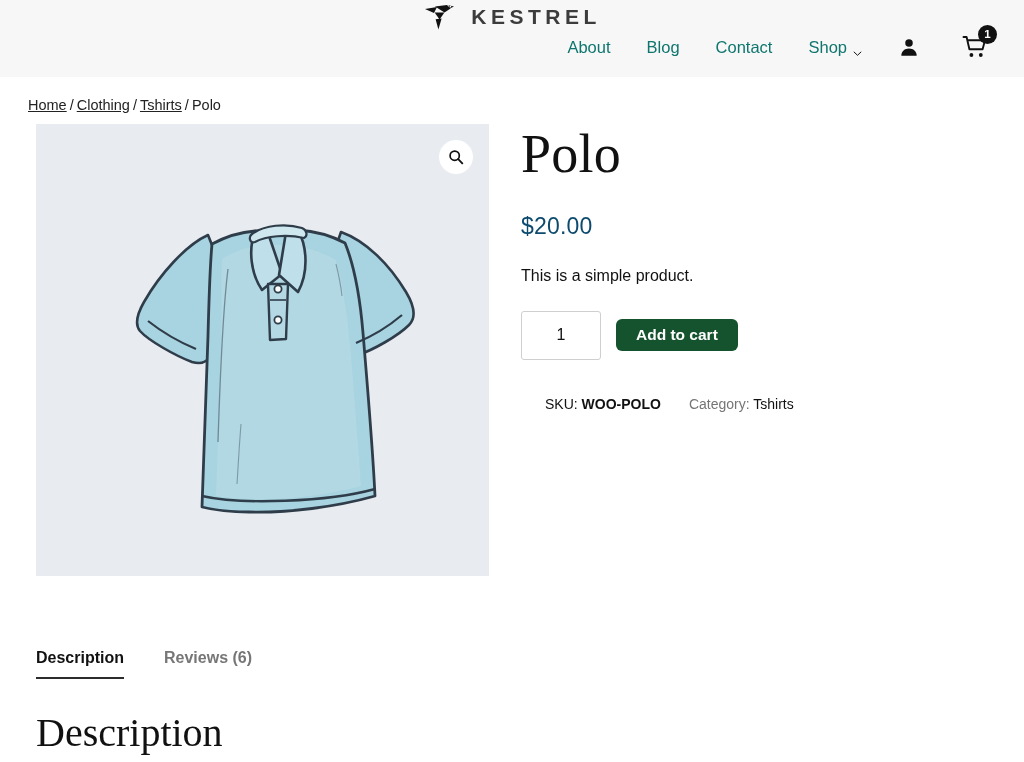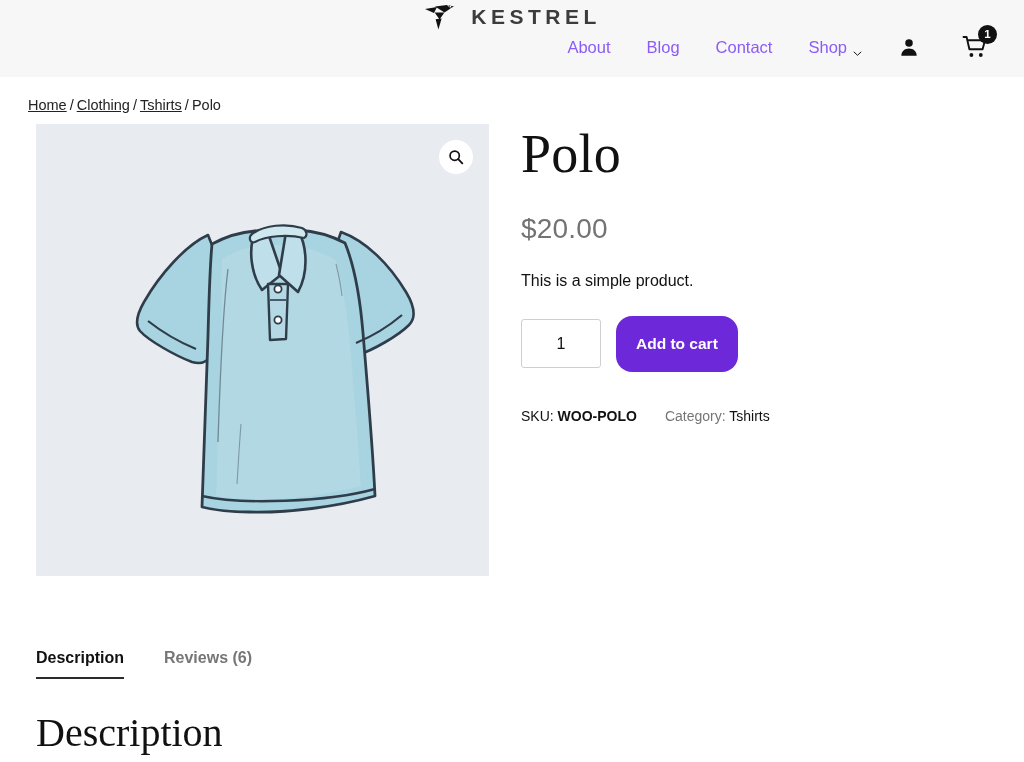--- a/index.html
+++ b/index.html
@@ -46,7 +46,7 @@
   }
   .nav-link {
     font-size: 16.5px;
-    color: #8b5cf6;
+    color: #0f766e;
     text-decoration: none;
     white-space: nowrap;
     display: inline-flex;

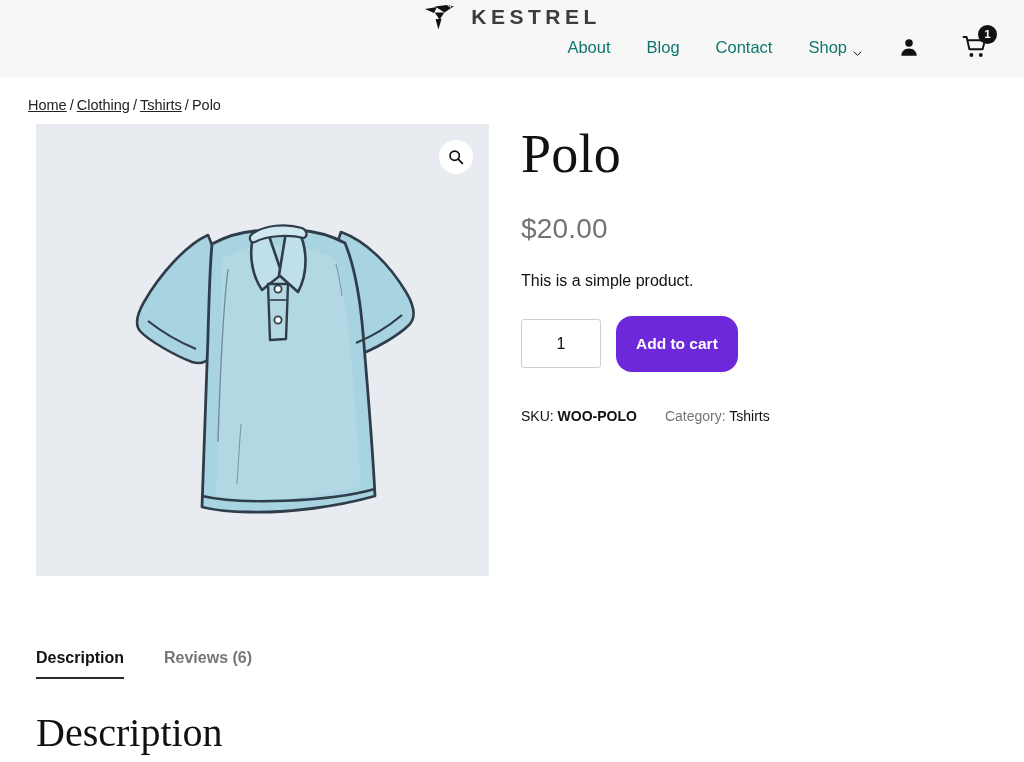--- a/index.html
+++ b/index.html
@@ -139,8 +139,8 @@
     letter-spacing: 0.2px;
   }
   .product-price {
-    font-size: 28px;
-    color: #737373;
+    font-size: 23px;
+    color: #0c4a6e;
     margin: 0 0 27px 0;
     letter-spacing: 0.2px;
   }

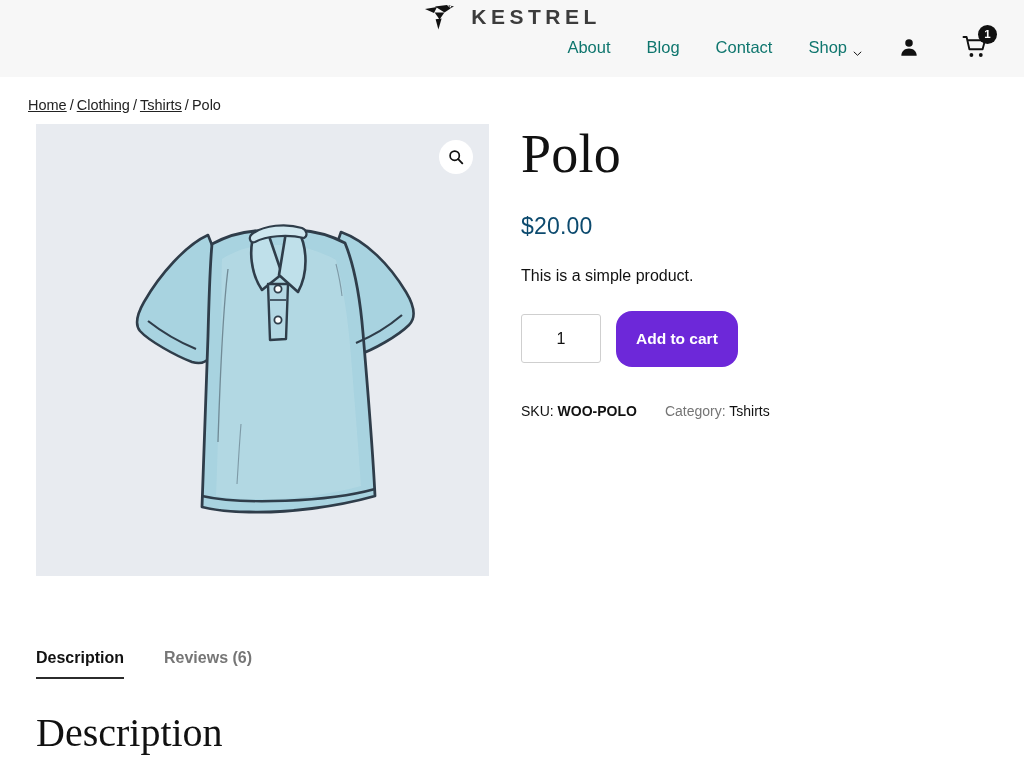--- a/index.html
+++ b/index.html
@@ -167,12 +167,12 @@
     background: #ffffff;
   }
   .add-to-cart {
-    height: 56px;
+    height: 32px;
     padding: 0 20px;
-    background: #6d28d9;
+    background: #14532d;
     color: #ffffff;
     border: 0;
-    border-radius: 16px;
+    border-radius: 6px;
     font-size: 15.5px;
     font-weight: bold;
     cursor: pointer;

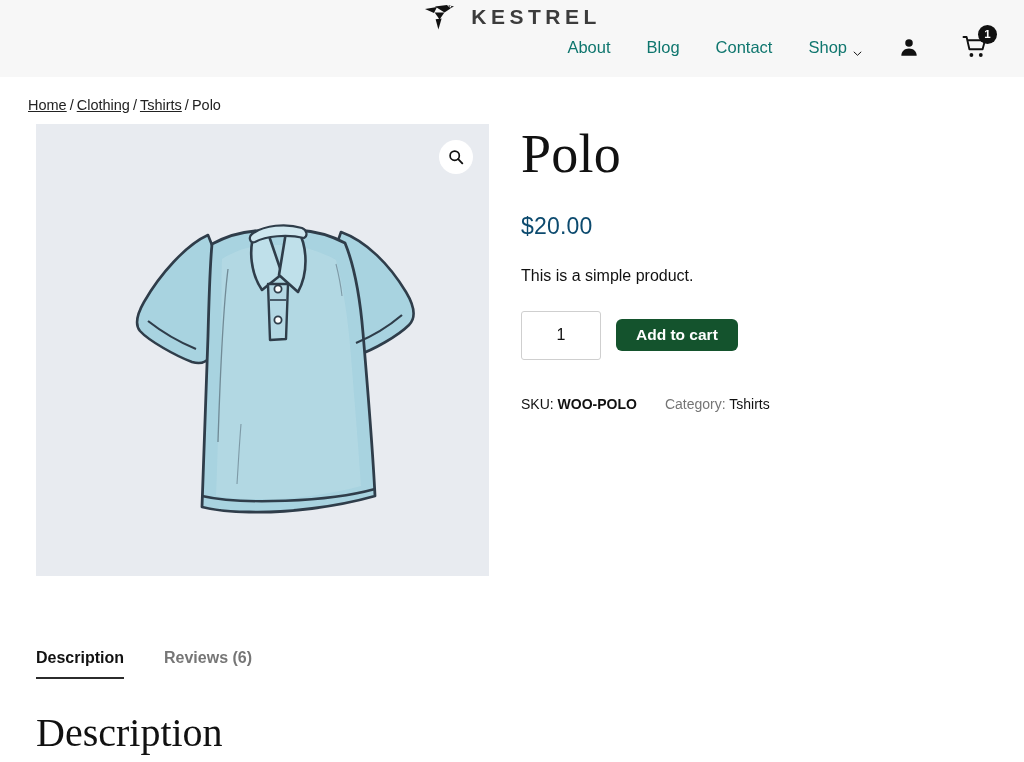--- a/index.html
+++ b/index.html
@@ -184,6 +184,7 @@
     display: flex;
     align-items: baseline;
     gap: 28px;
+    margin-left: 24px;
   }
   .meta-sku .meta-val { font-weight: bold; }
   .meta-cat { color: #757575; }

